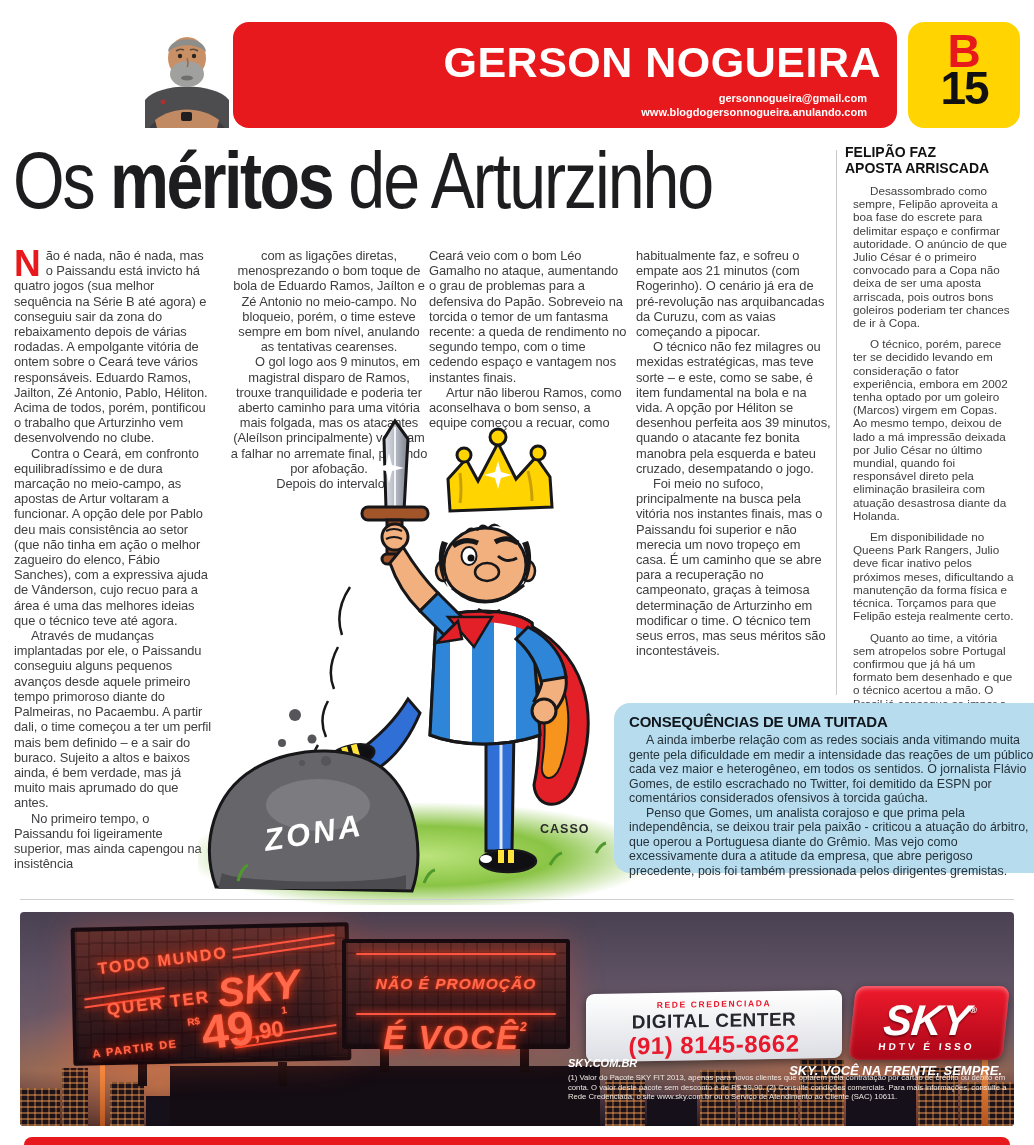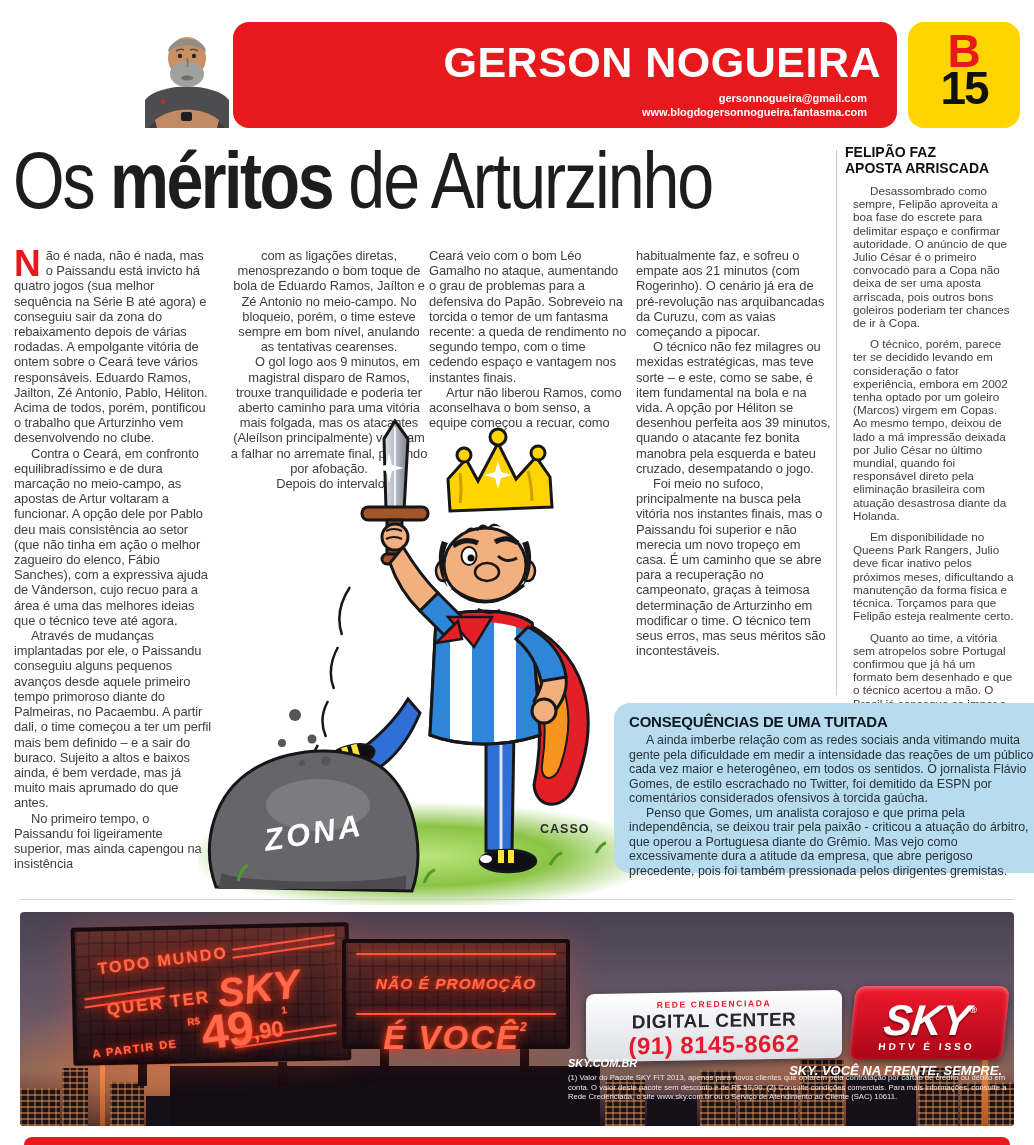--- a/index.html
+++ b/index.html
@@ -116,7 +116,7 @@
     <div class="colName">GERSON NOGUEIRA</div>
     <div class="contact">
       <div>gersonnogueira@gmail.com</div>
-      <div>www.blogdogersonnogueira.fantasma.com</div>
+      <div>www.blogdogersonnogueira.anulando.com</div>
     </div>
   </div>
 

